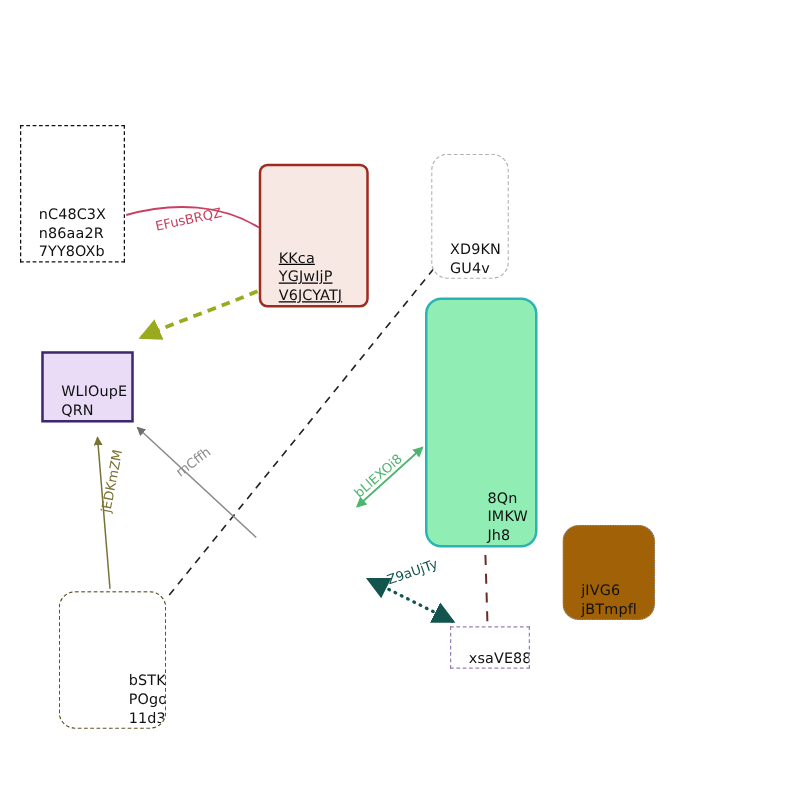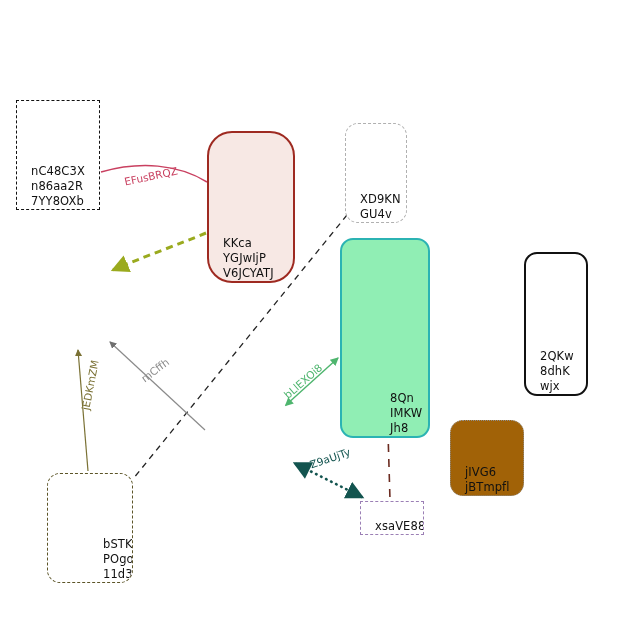--- a/index.html
+++ b/index.html
@@ -90,7 +90,7 @@
 7YY8OXb</span>
     </div>
 
-  <div class="node" style="left: 207px; top: 131px; width: 88px; height: 152px; background: rgb(247, 232, 228); border: 2px solid rgb(158, 42, 33); border-radius: 25px;">
+  <div class="node" style="left: 207px; top: 131px; width: 88px; height: 115px; background: rgb(247, 232, 228); border: 2px solid rgb(158, 42, 33); border-radius: 7px; text-decoration: underline;">
       <span class="lines">KKca
 YGJwIjP
 V6JCYATJ</span>

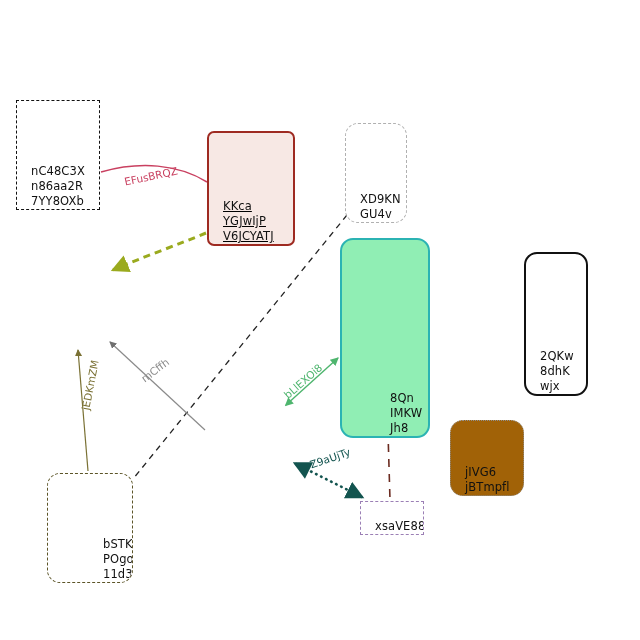--- a/index.html
+++ b/index.html
@@ -113,6 +113,10 @@
 wjx</span>
     </div>
 
+  <div class="node" style="left: 33px; top: 281px; width: 74px; height: 57px; background: rgb(234, 220, 247); border: 2px solid rgb(59, 42, 107); border-radius: 0px;">
+      <span class="lines">WLIOupE
+QRN</span>
+    </div>
 
 
   <div class="node" style="left: 47px; top: 473px; width: 86px; height: 110px; background: rgb(255, 255, 255); border: 1.4px dashed rgb(92, 85, 40); border-radius: 13px; padding-left: 41px;">

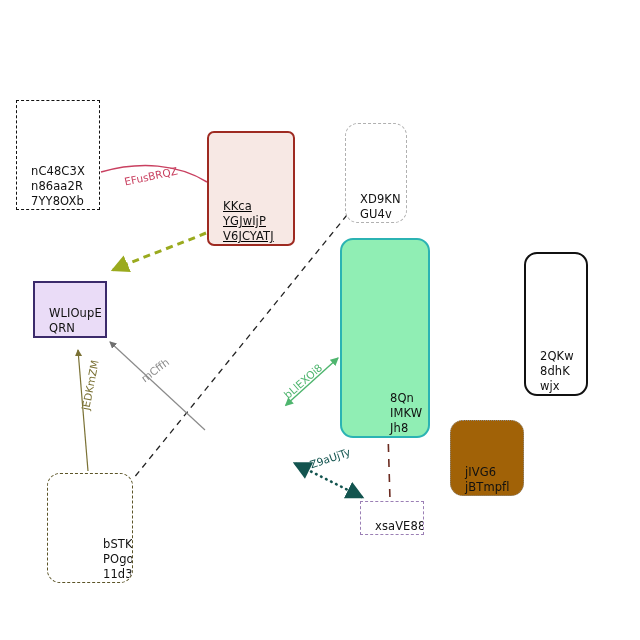--- a/index.html
+++ b/index.html
@@ -107,11 +107,6 @@
 Jh8</span>
     </div>
 
-  <div class="node" style="left: 524px; top: 252px; width: 64px; height: 144px; background: rgb(255, 255, 255); border: 2px solid rgb(17, 17, 17); border-radius: 13px;">
-      <span class="lines">2QKw
-8dhK
-wjx</span>
-    </div>
 
   <div class="node" style="left: 33px; top: 281px; width: 74px; height: 57px; background: rgb(234, 220, 247); border: 2px solid rgb(59, 42, 107); border-radius: 0px;">
       <span class="lines">WLIOupE

